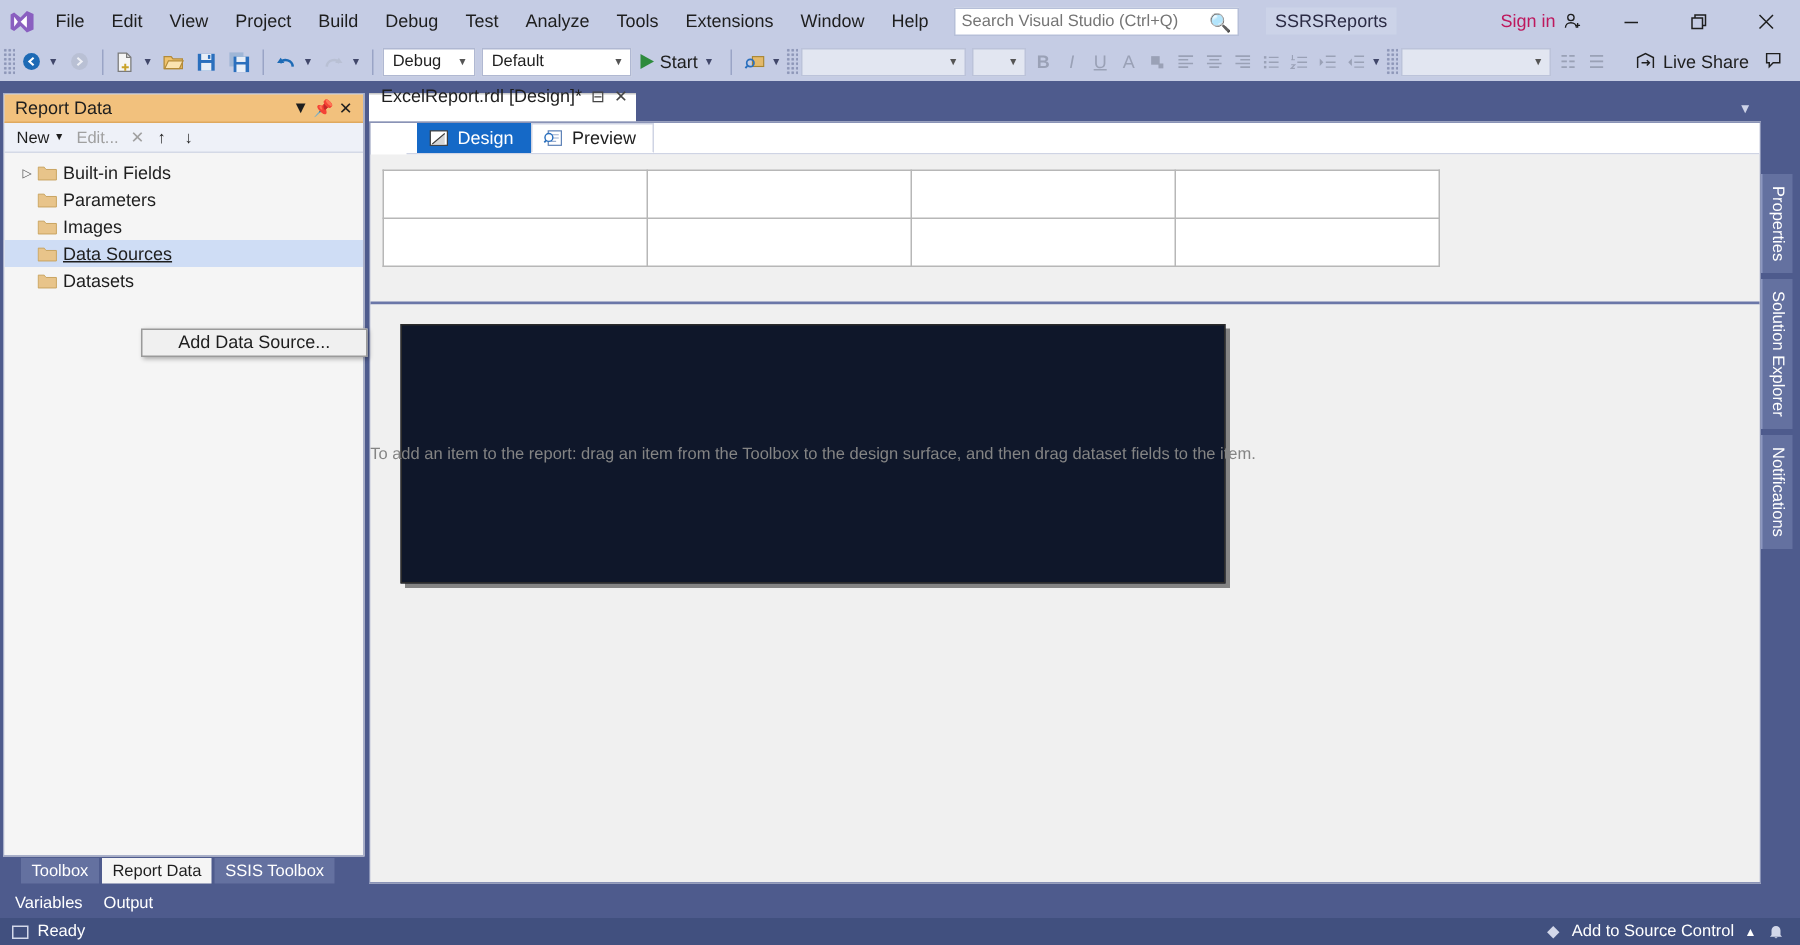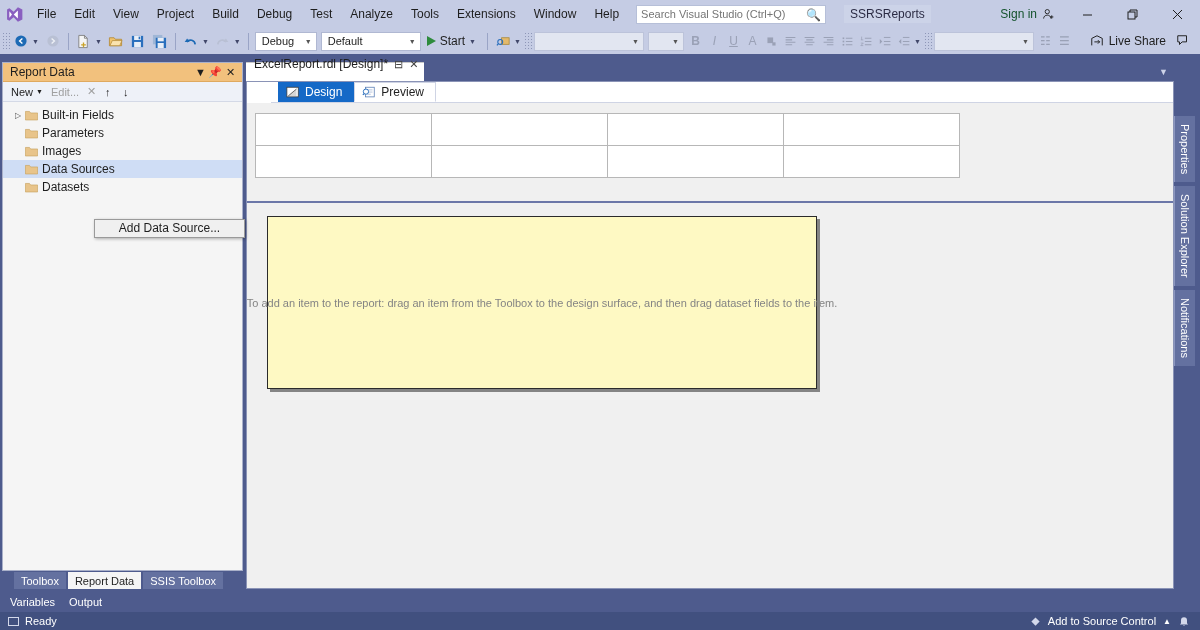--- a/index.html
+++ b/index.html
@@ -43,7 +43,7 @@
   .tb-right { margin-left:auto; display:flex; align-items:center; height:28px; }
   .signin {
     display:flex; align-items:center; gap:5px; font-size:12px;
-    color:#14532d; padding:0 10px; height:28px; line-height:28px;
+    color:#be185d; padding:0 10px; height:28px; line-height:28px;
   }
   .win-btn {
     width:45px; height:28px; display:flex; align-items:center; justify-content:center;

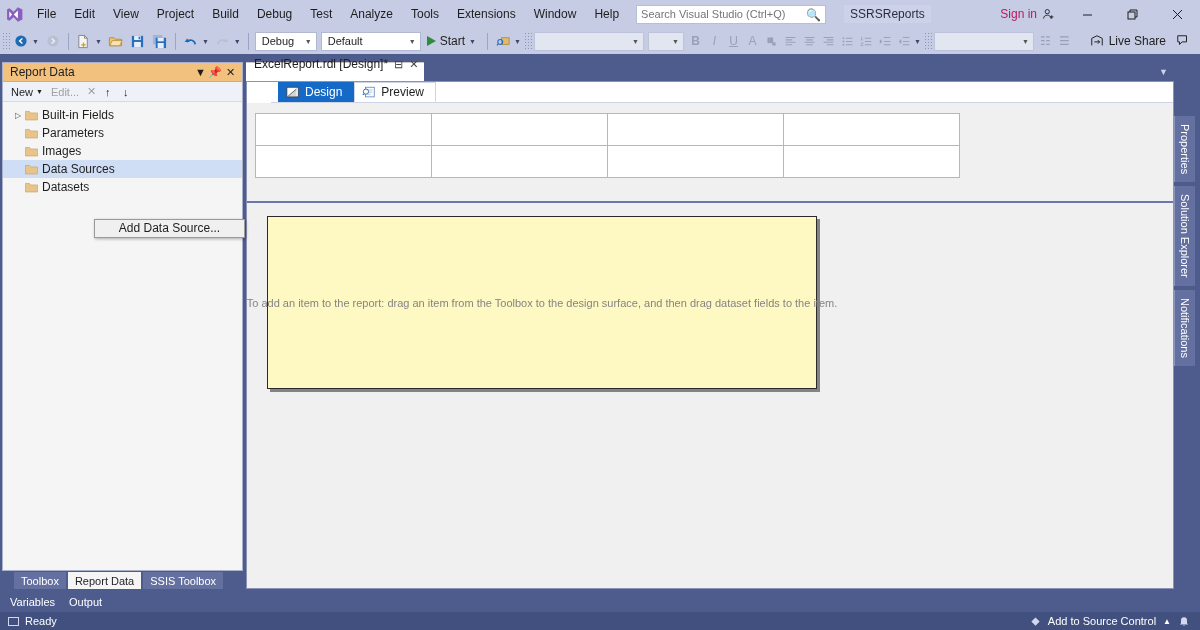--- a/index.html
+++ b/index.html
@@ -104,7 +104,7 @@
     height:18px; display:flex; align-items:center; padding-left:8px;
     font-size:12px; color:#1e1e1e;
   }
-  .tnode.sel { background:#cfddf5; }
+  .tnode.sel { background:#cfddf5;text-decoration:underline; }
   .expander { width:14px; font-size:8px; color:#555; text-align:center; }
   .folder { width:17px; display:flex; align-items:center; }
 

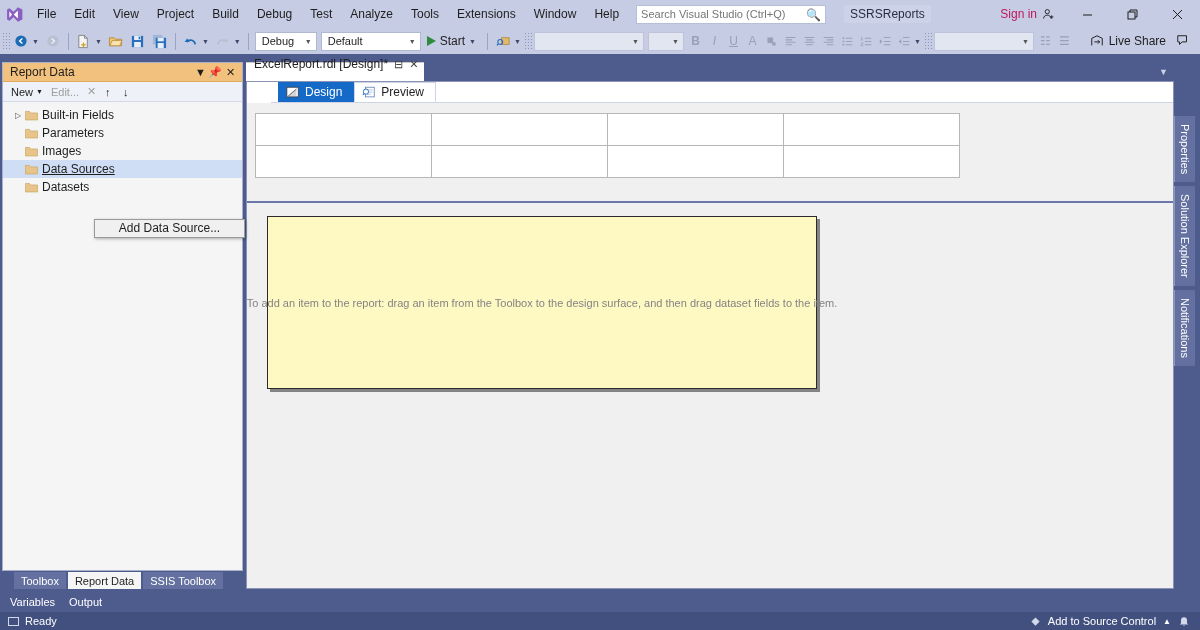--- a/index.html
+++ b/index.html
@@ -177,7 +177,7 @@
   }
   .report-body {
     position:absolute; left:20px; top:13px; width:550px; height:173px;
-    background:#fef9c3; border:1px solid #2b2b2b;
+    background:#0f172a; border:1px solid #2b2b2b;
     box-shadow:3px 3px 0 rgba(0,0,0,.45);
     display:flex; align-items:center; justify-content:center;
   }

